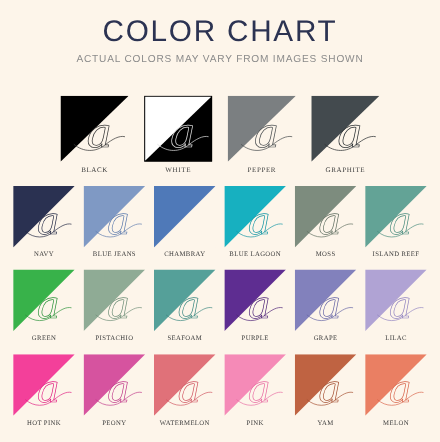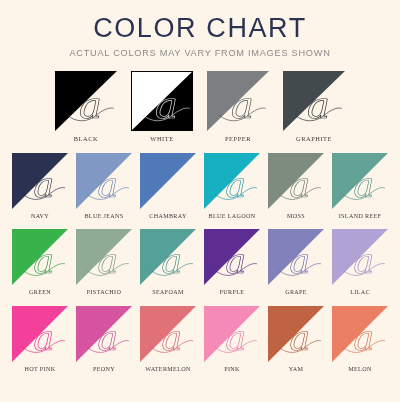--- a/index.html
+++ b/index.html
@@ -44,7 +44,7 @@
     letter-spacing: 0.75px;
     color: #8b8b8b;
     font-weight: 400;
-    margin: 7px 0 0 0;
+    margin: 7px 0 16px 0;
     line-height: 1;
   }
 

